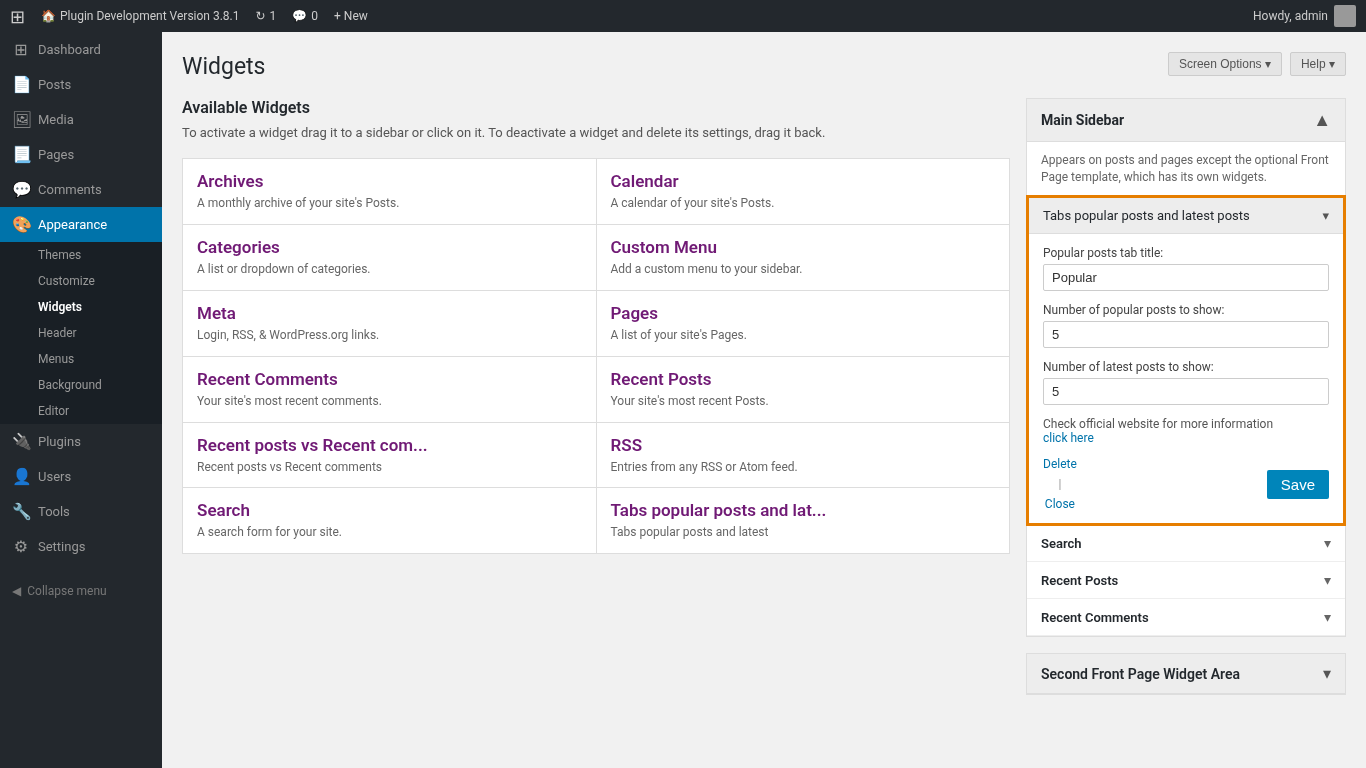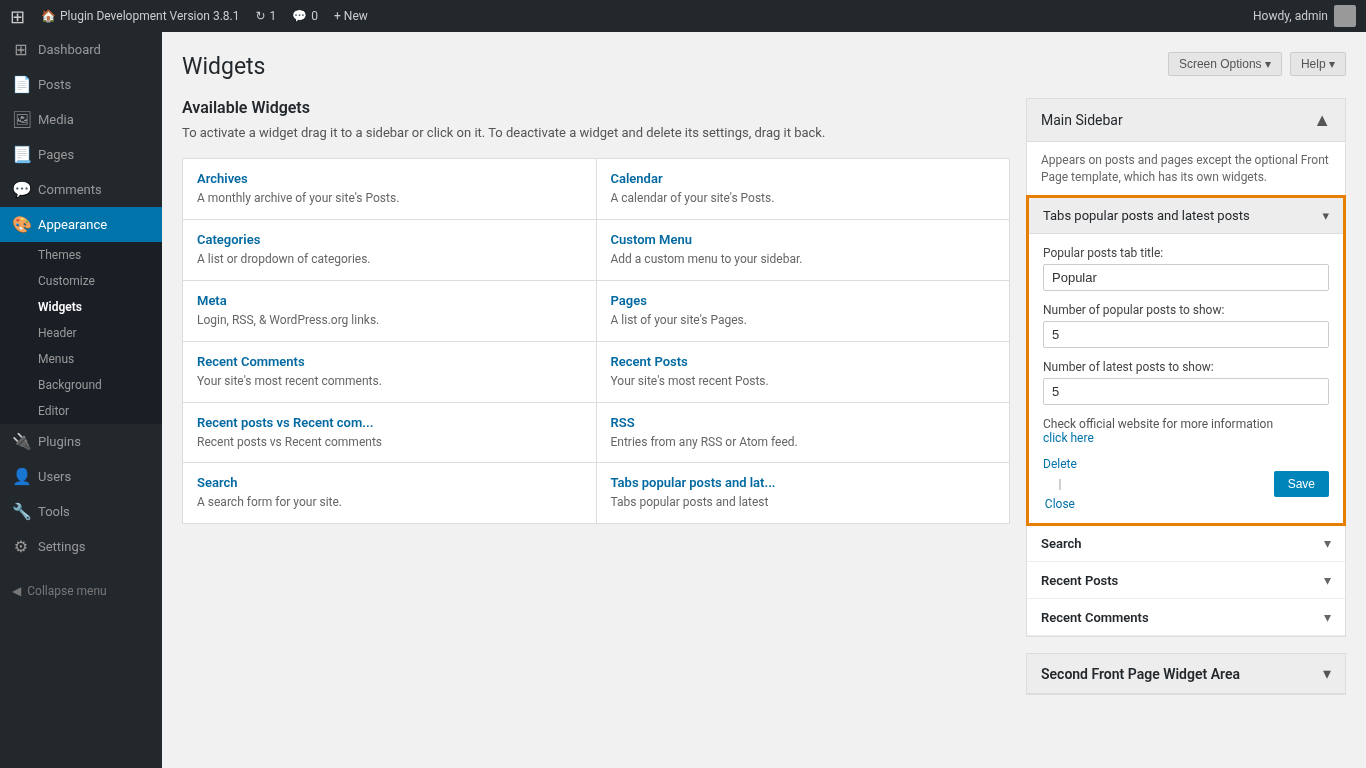--- a/index.html
+++ b/index.html
@@ -190,7 +190,7 @@
     }
     .sidebar-panel-title {
       font-size: 14px;
-      font-weight: 400;
+      font-weight: 700;
       color: #23282d;
     }
     .sidebar-panel-toggle {

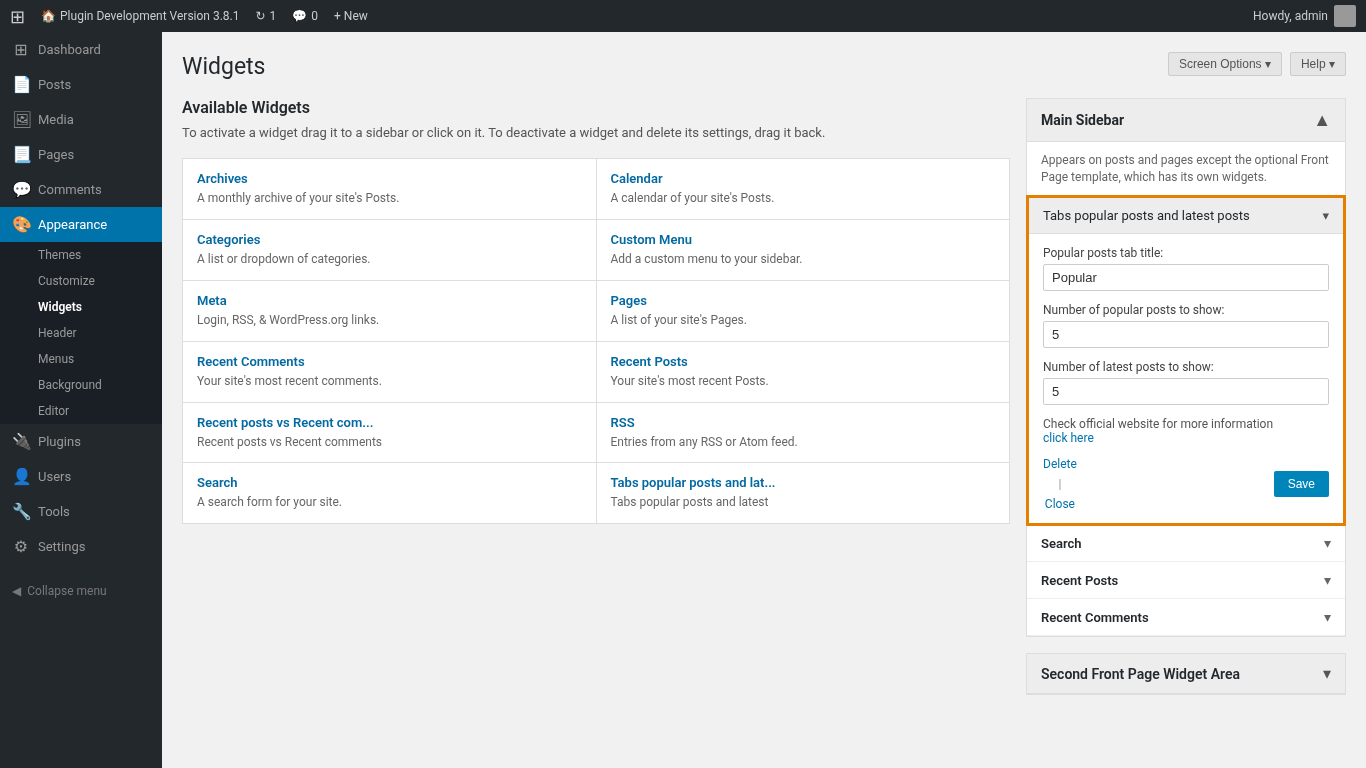--- a/index.html
+++ b/index.html
@@ -158,8 +158,8 @@
     }
     .widget-cell-name {
       font-weight: 600;
-      font-size: 13px;
-      color: #0369a1;
+      font-size: 17px;
+      color: #701a75;
       margin-bottom: 4px;
     }
     .widget-cell-desc {

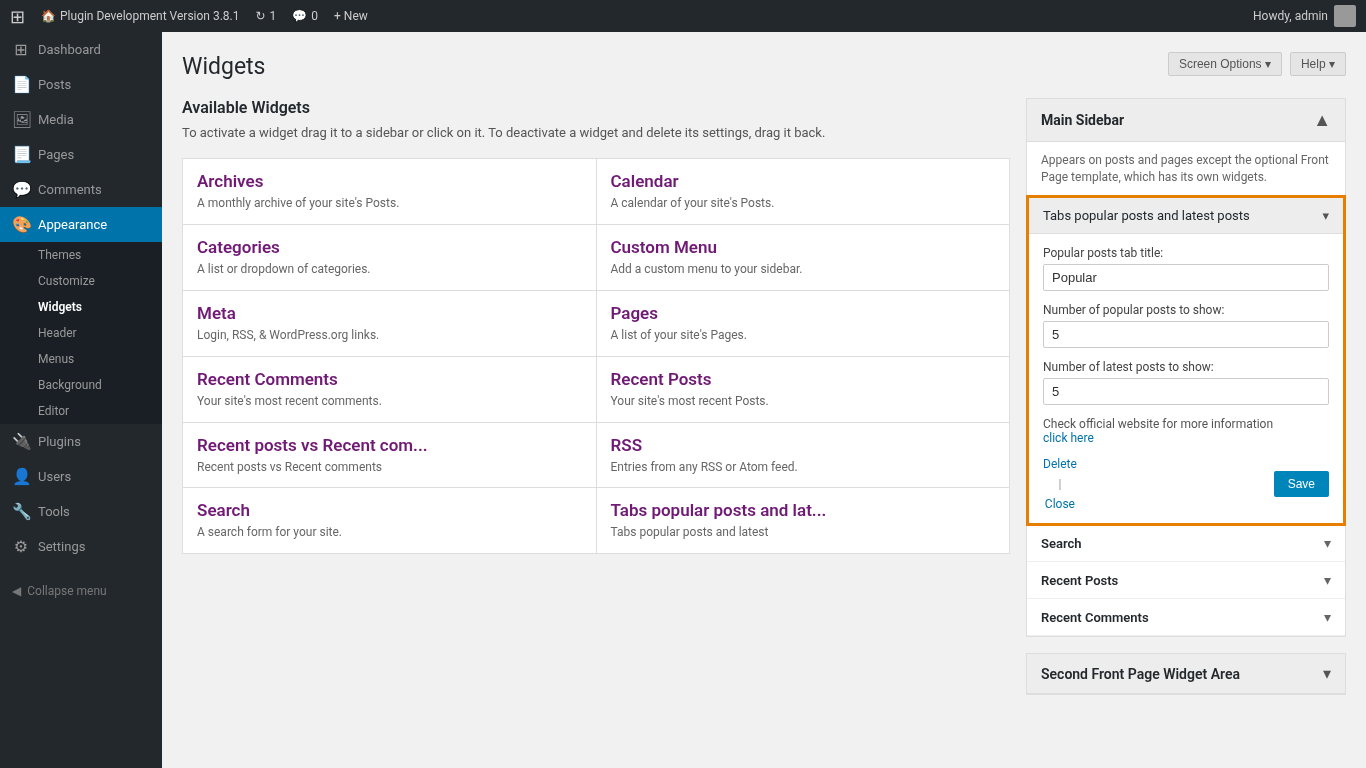--- a/index.html
+++ b/index.html
@@ -300,7 +300,7 @@
       color: #fff;
       border: none;
       padding: 6px 14px;
-      font-size: 12px;
+      font-size: 15px;
       cursor: pointer;
       border-radius: 2px;
     }

